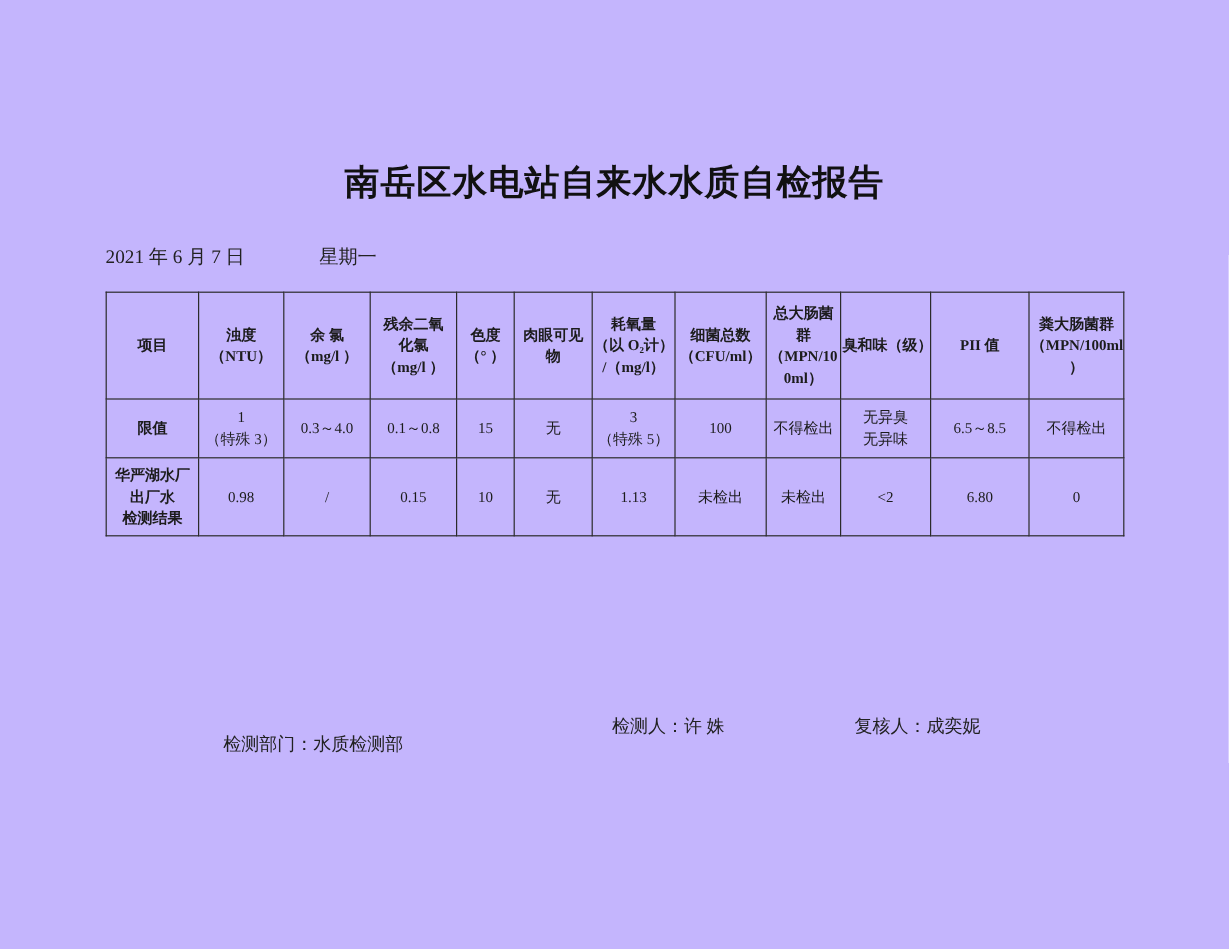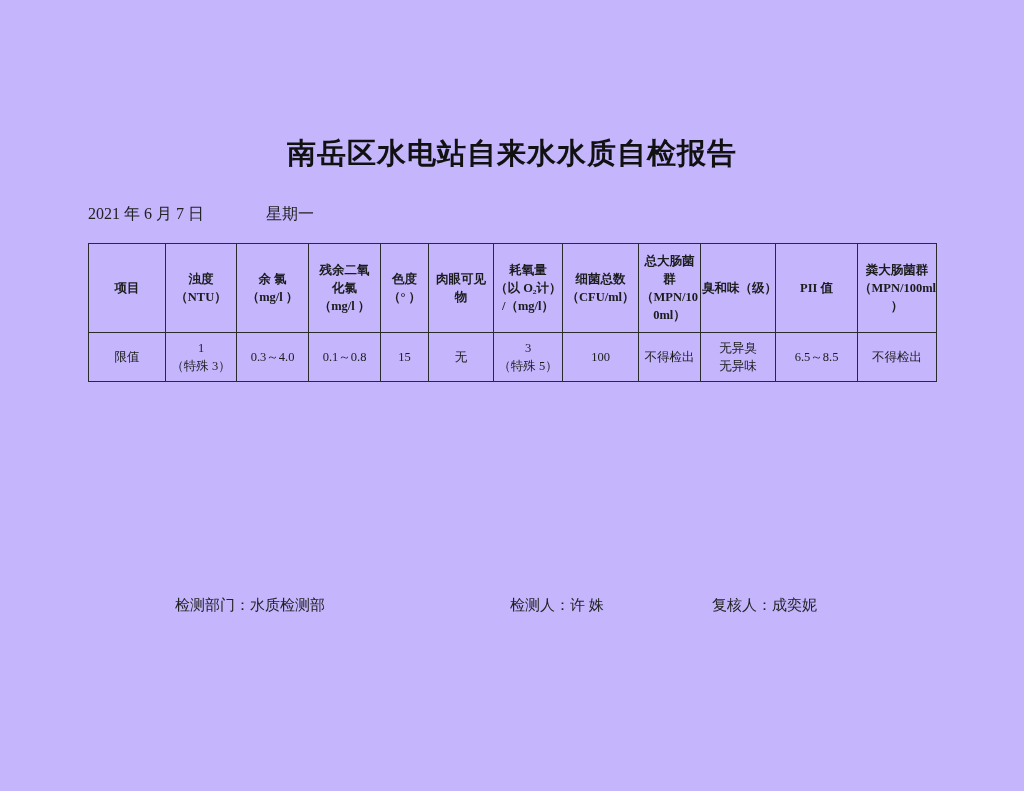--- a/index.html
+++ b/index.html
@@ -61,7 +61,7 @@
     overflow: hidden;
   }
   table.report th { font-weight: 600; }
-  table.report td.row-label { font-weight: 400; text-align: center; }
+  table.report td.row-label { font-weight: 700; text-align: center; }
   table.report tr.r-header     { height: 89px; }
   table.report tr.r-limit      { height: 49px; }
   table.report tr.r-plant1     { height: 62px; }

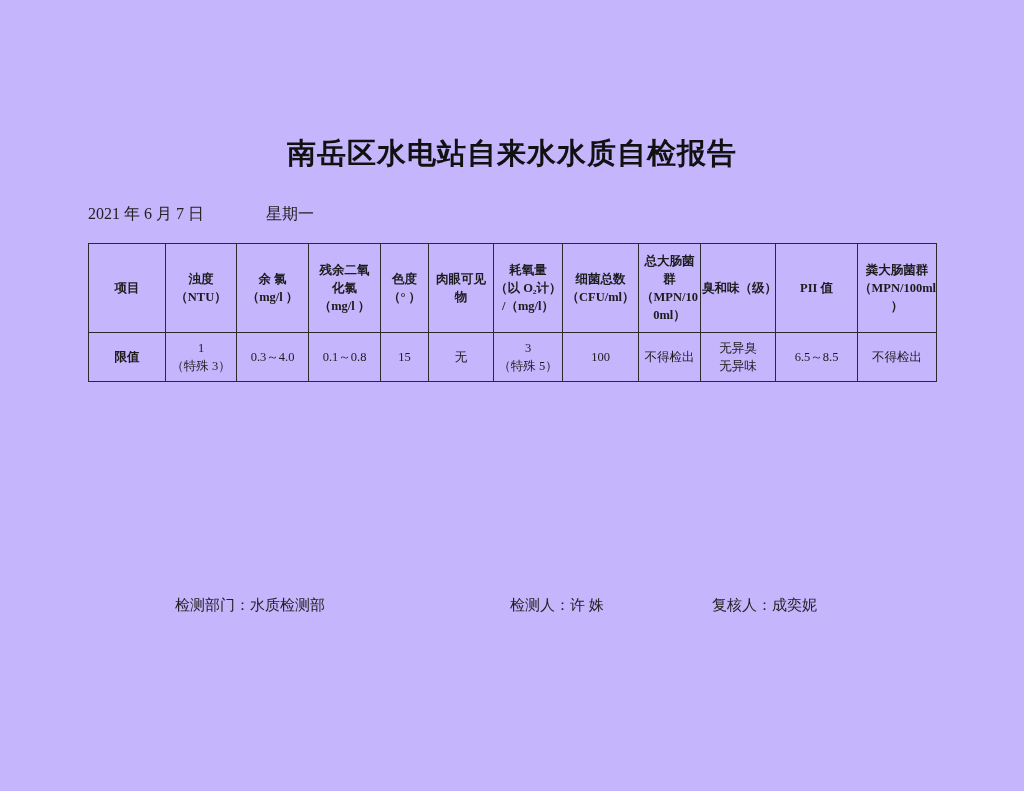--- a/index.html
+++ b/index.html
@@ -158,6 +158,22 @@
         <td>6.5～8.5</td>
         <td>不得检出</td>
       </tr>
+      <tr class="r-plant2">
+        <td class="row-label">华严湖水厂
+出厂水
+检测结果</td>
+        <td>0.98</td>
+        <td>/</td>
+        <td>0.15</td>
+        <td>10</td>
+        <td>无</td>
+        <td>1.13</td>
+        <td>未检出</td>
+        <td>未检出</td>
+        <td>&lt;2</td>
+        <td>6.80</td>
+        <td>0</td>
+      </tr>
     </tbody>
   </table>
 

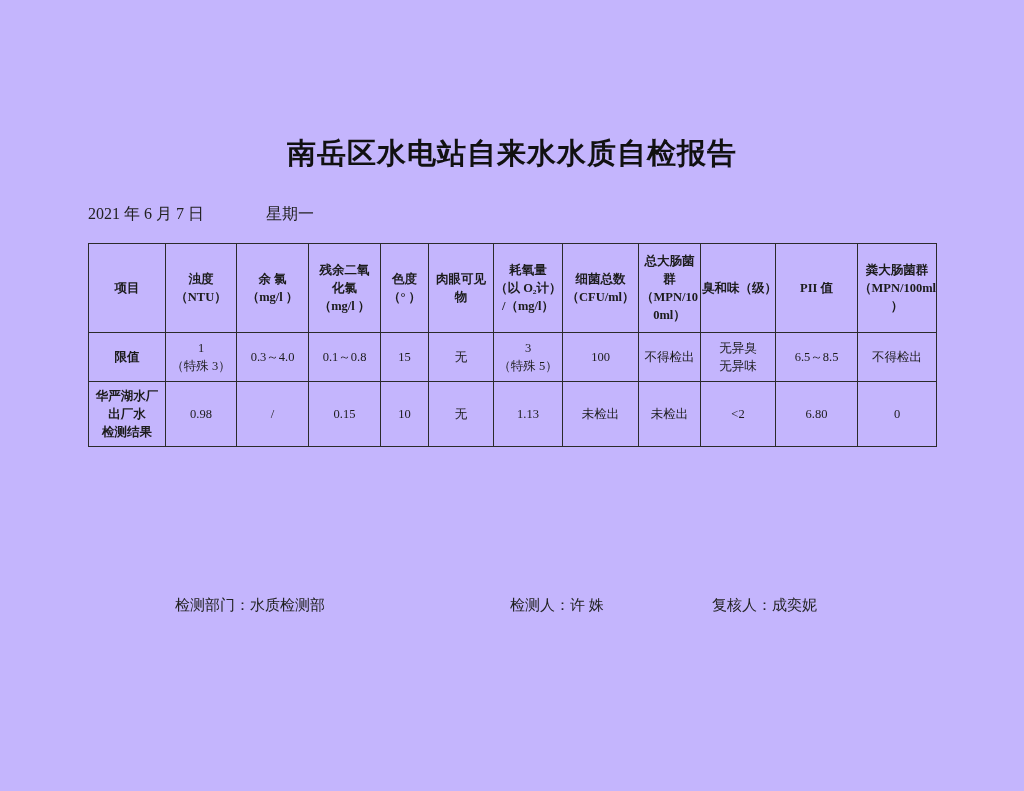--- a/index.html
+++ b/index.html
@@ -82,7 +82,7 @@
     color: #222;
   }
   .signature-line .sig { position: absolute; white-space: pre; }
-  .sig-dept     { left: 175px; }
+  .sig-dept     { left: 186px; margin-top: 15px; }
   .sig-tester   { left: 510px; }
   .sig-reviewer { left: 712px; }
 </style>

